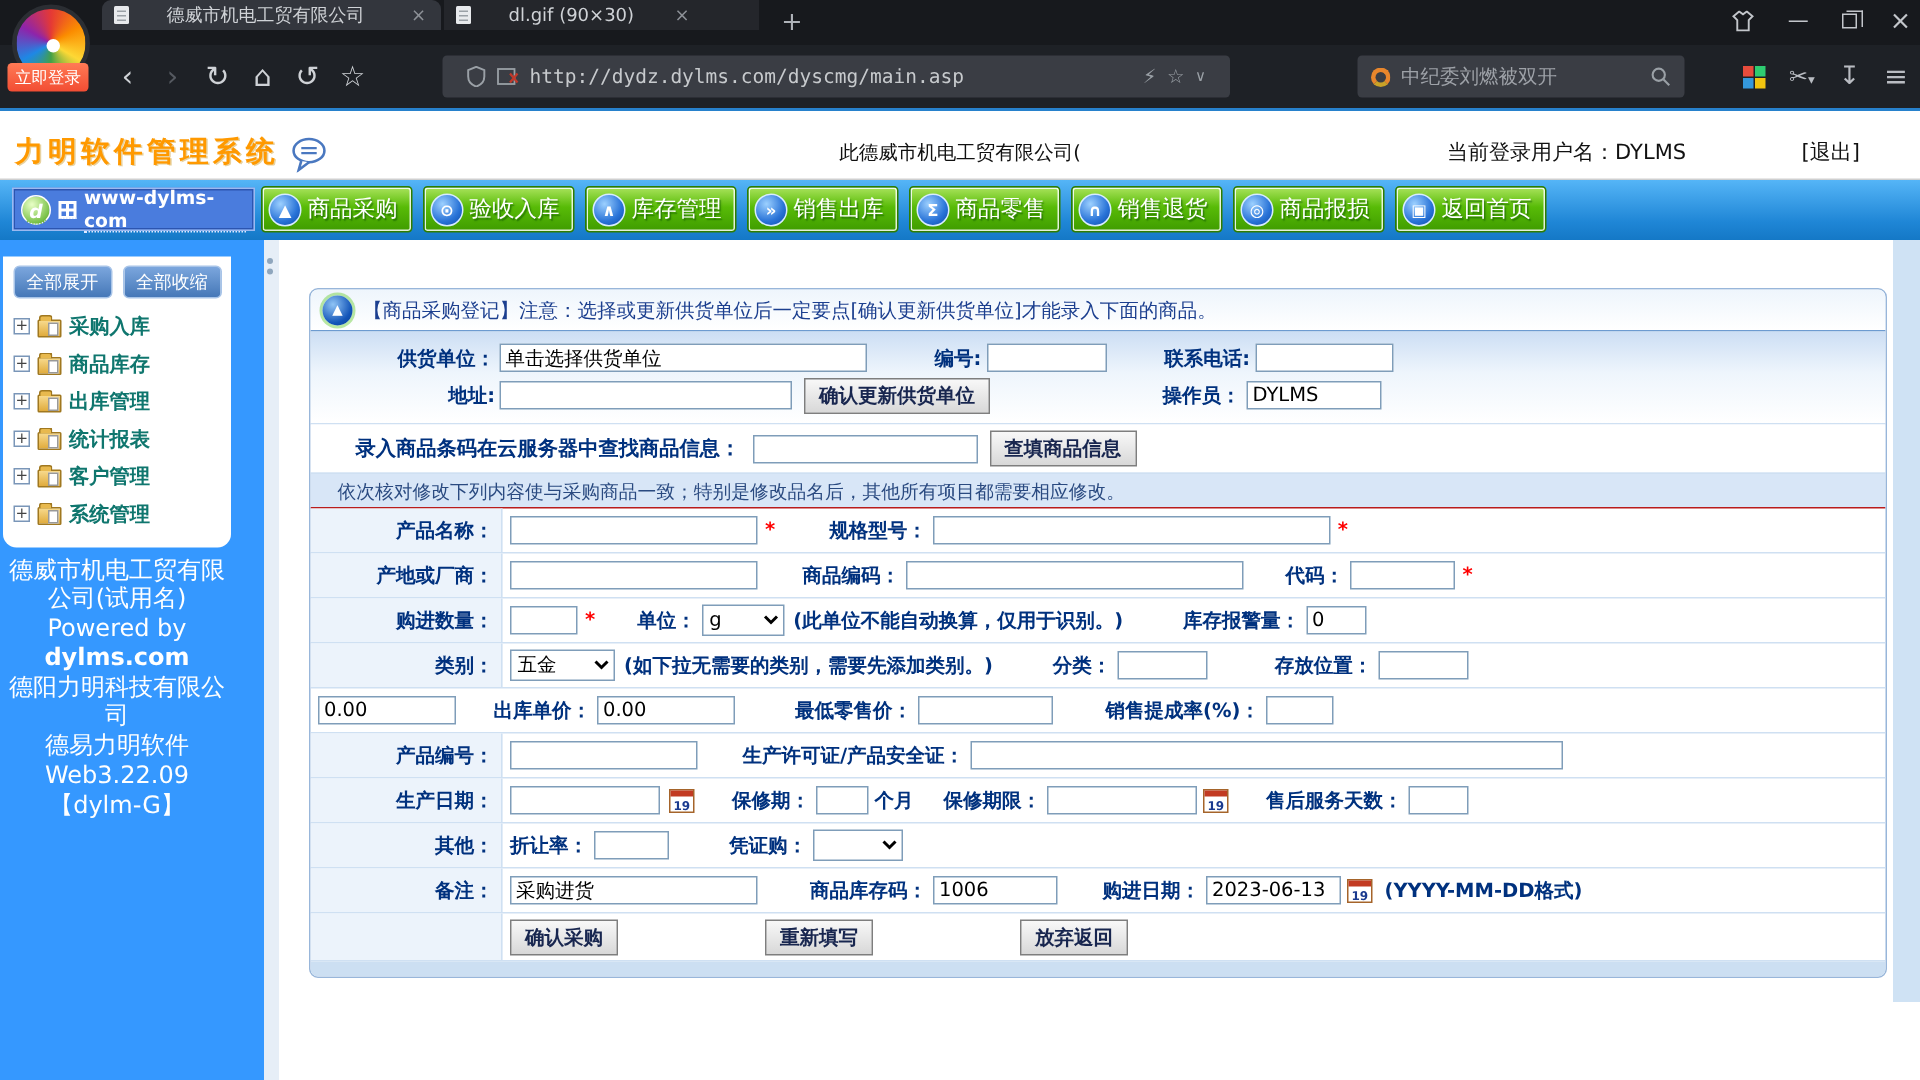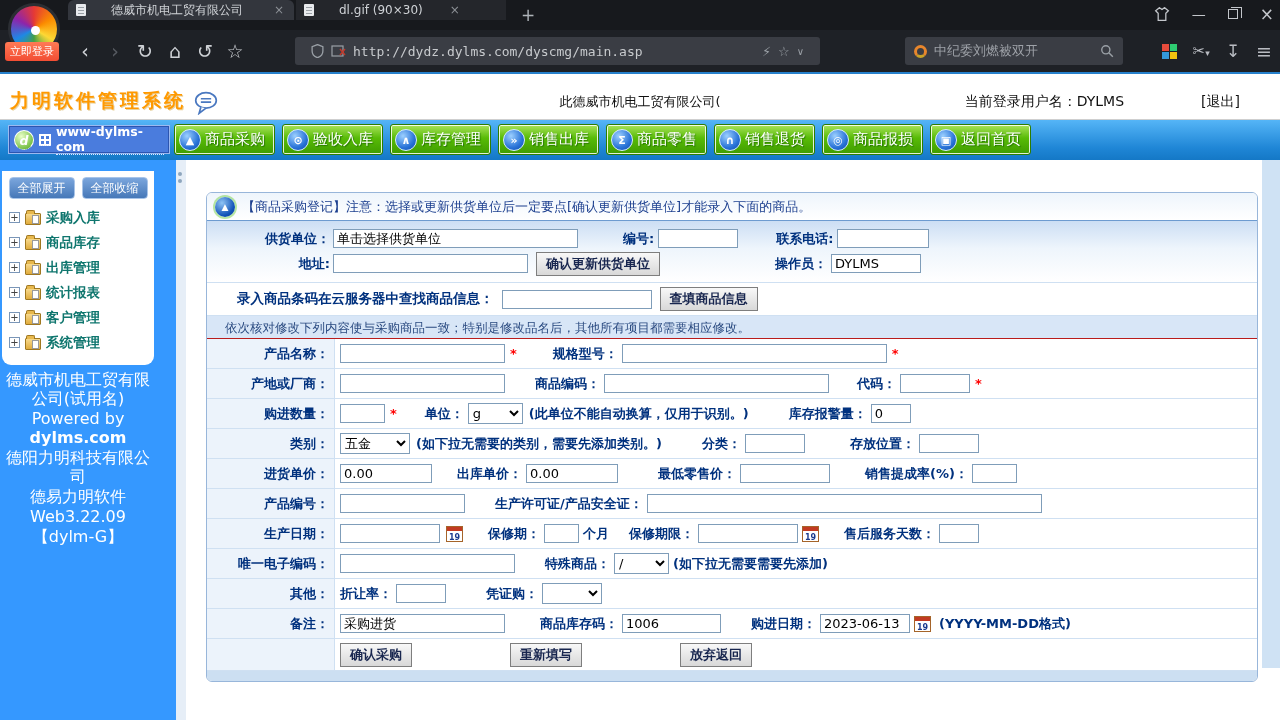--- a/index.html
+++ b/index.html
@@ -411,7 +411,6 @@
               </div>
             </div>
             <div class="frow">
-              <div class="flabel">进货单价：</div>
               <div class="fbody">
                 <input class="inp w95" value="0.00" style="">
                 <span class="ml25">出库单价：</span>

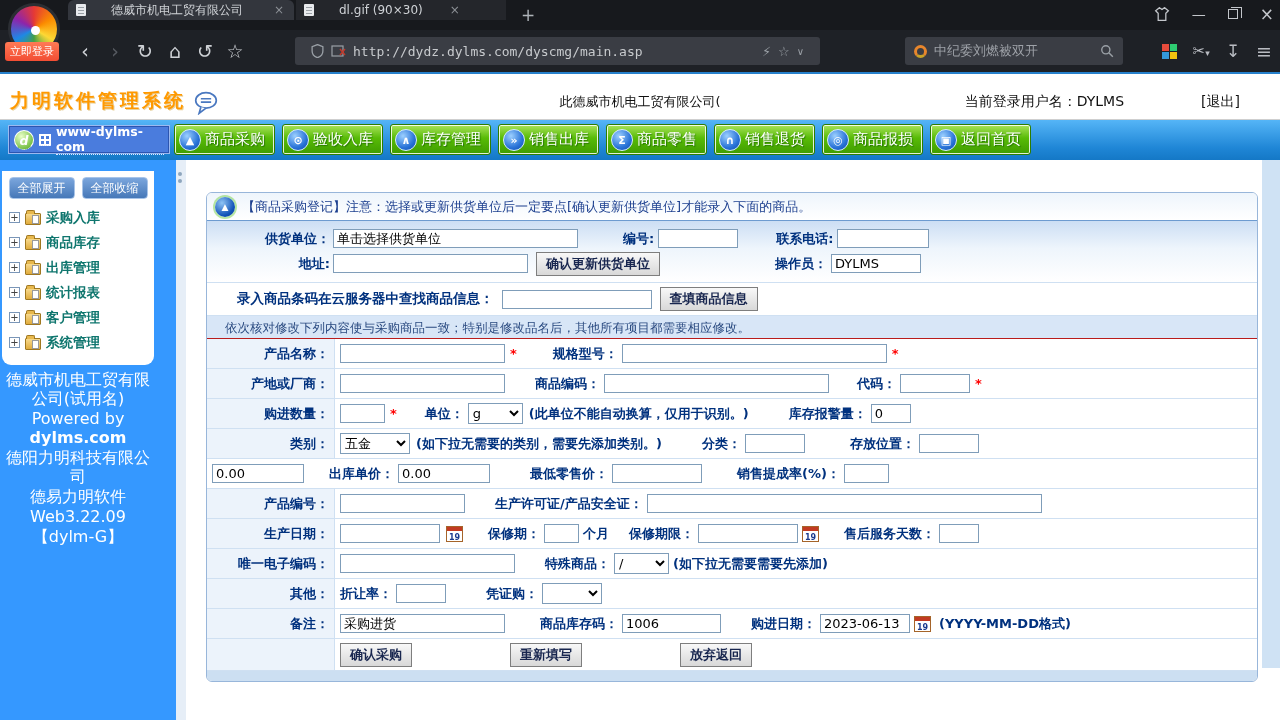--- a/index.html
+++ b/index.html
@@ -445,15 +445,6 @@
               </div>
             </div>
             <div class="frow">
-              <div class="flabel">唯一电子编码：</div>
-              <div class="fbody">
-                <input class="inp w175" style="">
-                <span class="ml30">特殊商品：</span>
-                <select class="inp w55 ml4"><option>/</option></select>
-                <span class="ml4">(如下拉无需要需要先添加)</span>
-              </div>
-            </div>
-            <div class="frow">
               <div class="flabel">其他：</div>
               <div class="fbody">
                 <span>折让率：</span>

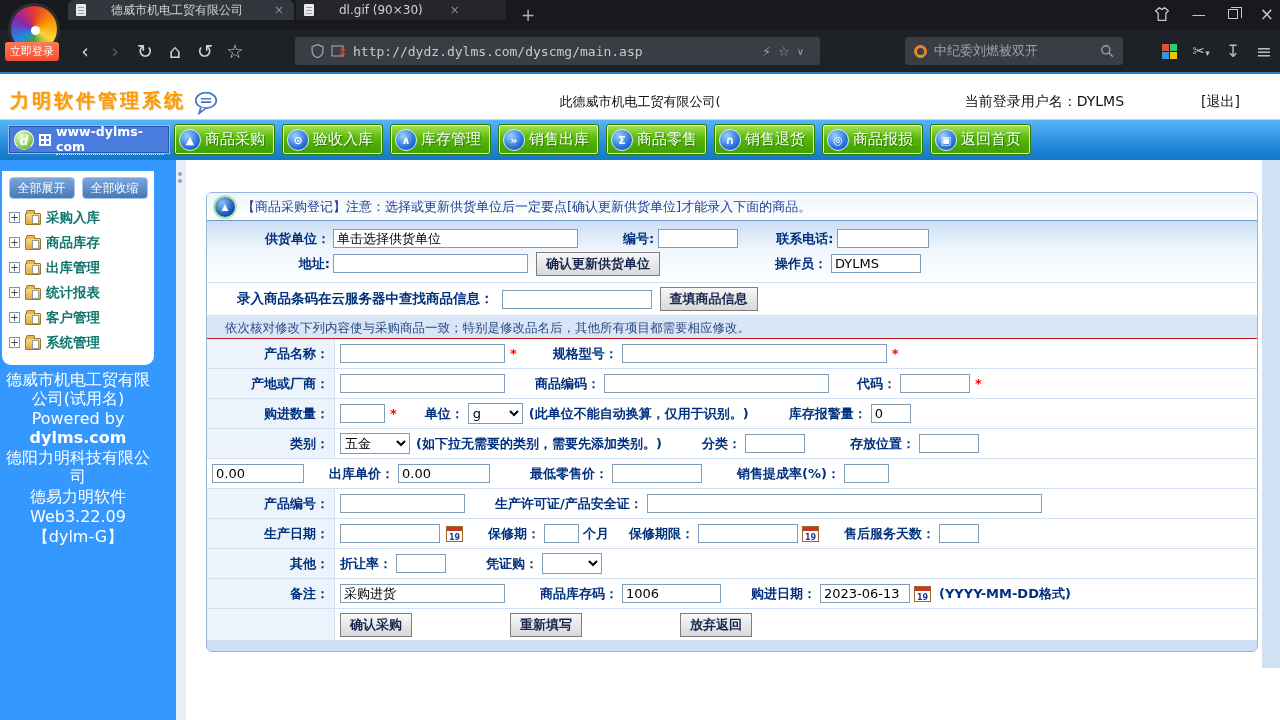--- a/index.html
+++ b/index.html
@@ -136,7 +136,7 @@
   .fbottom{height:10px;background:#ccdff2;}
 
   .w35{width:35px}.w40{width:40px}.w45{width:45px}.w50{width:50px}.w55{width:55px}.w60{width:60px}
-  .w70{width:70px}.w80{width:80px}.w90{width:90px}.w95{width:92px}.w100{width:100px}.w105{width:99px}
+  .w70{width:70px}.w80{width:80px}.w90{width:90px}.w95{width:92px}.w100{width:100px}.w105{width:83px}
   .w125{width:125px}.w150{width:150px}.w165{width:165px}.w175{width:175px}.w195{width:195px}
   .w225{width:225px}.w245{width:245px}.w265{width:265px}.w395{width:395px}
   .ml4{margin-left:4px}.ml6{margin-left:6px}.ml8{margin-left:8px}.ml20{margin-left:20px}

